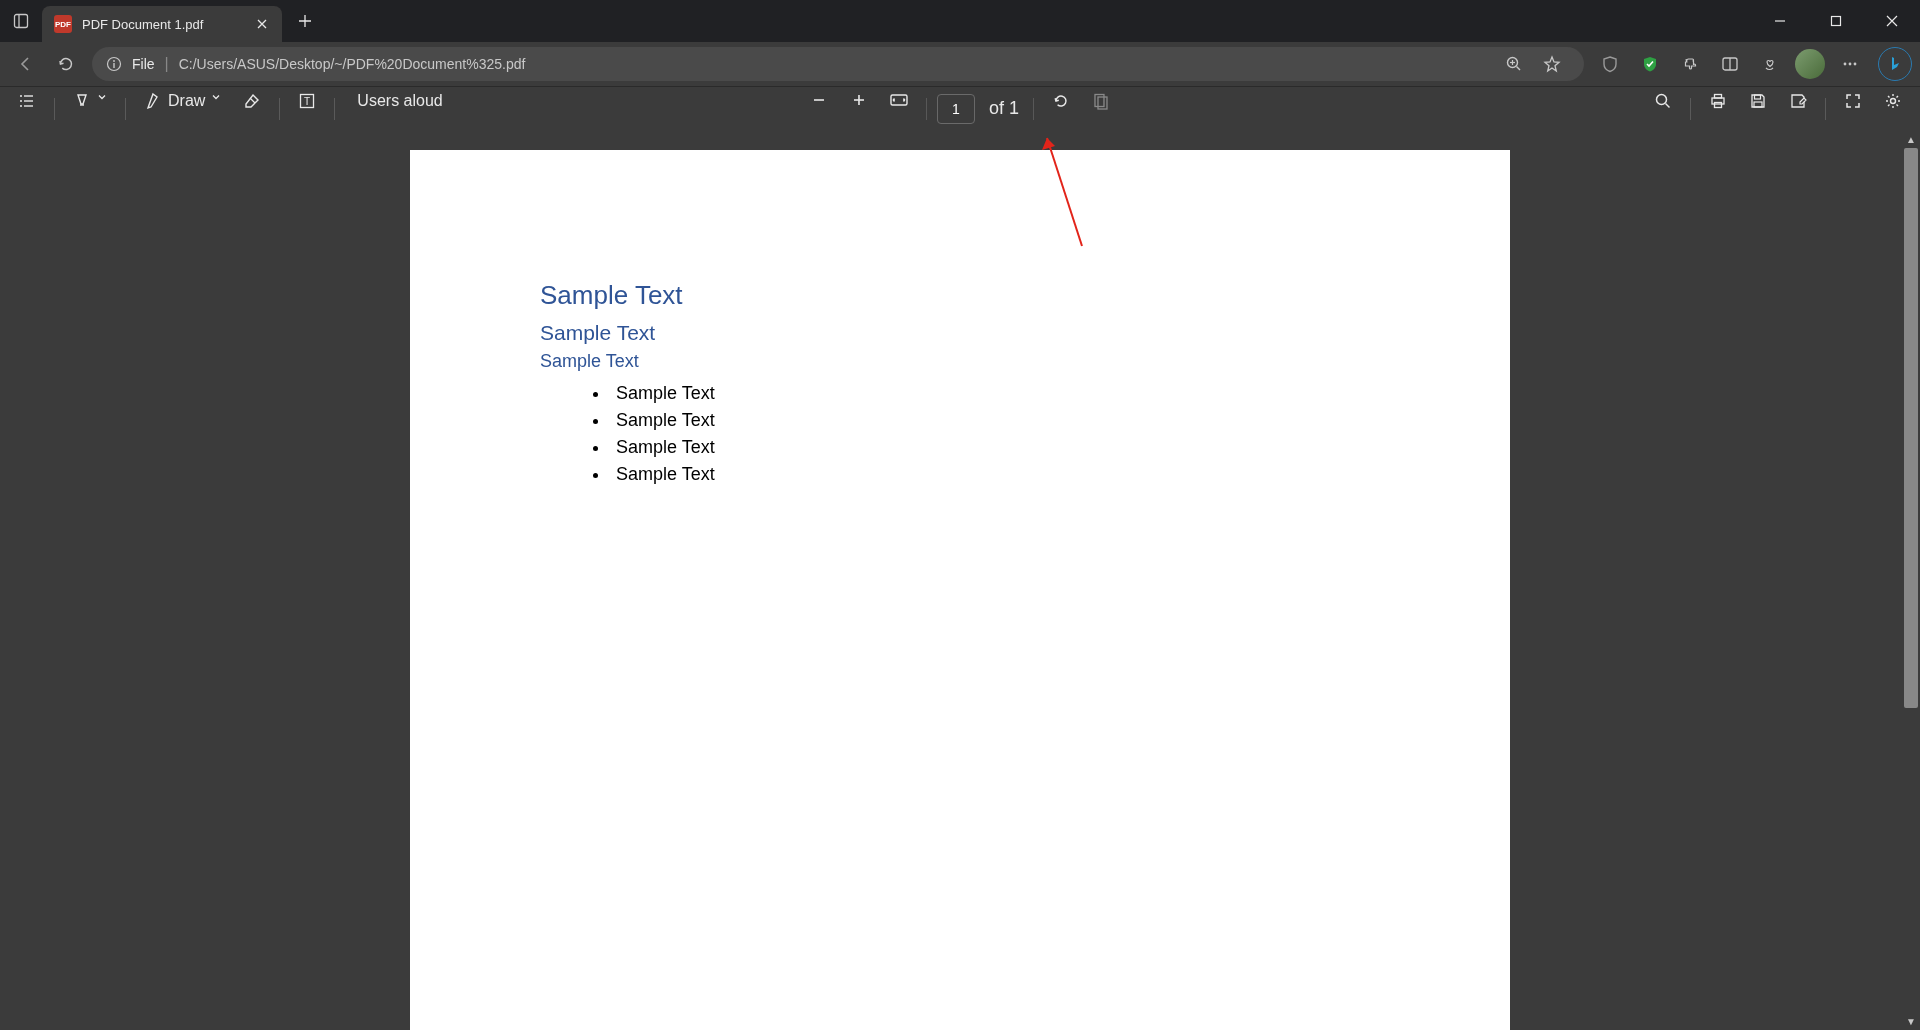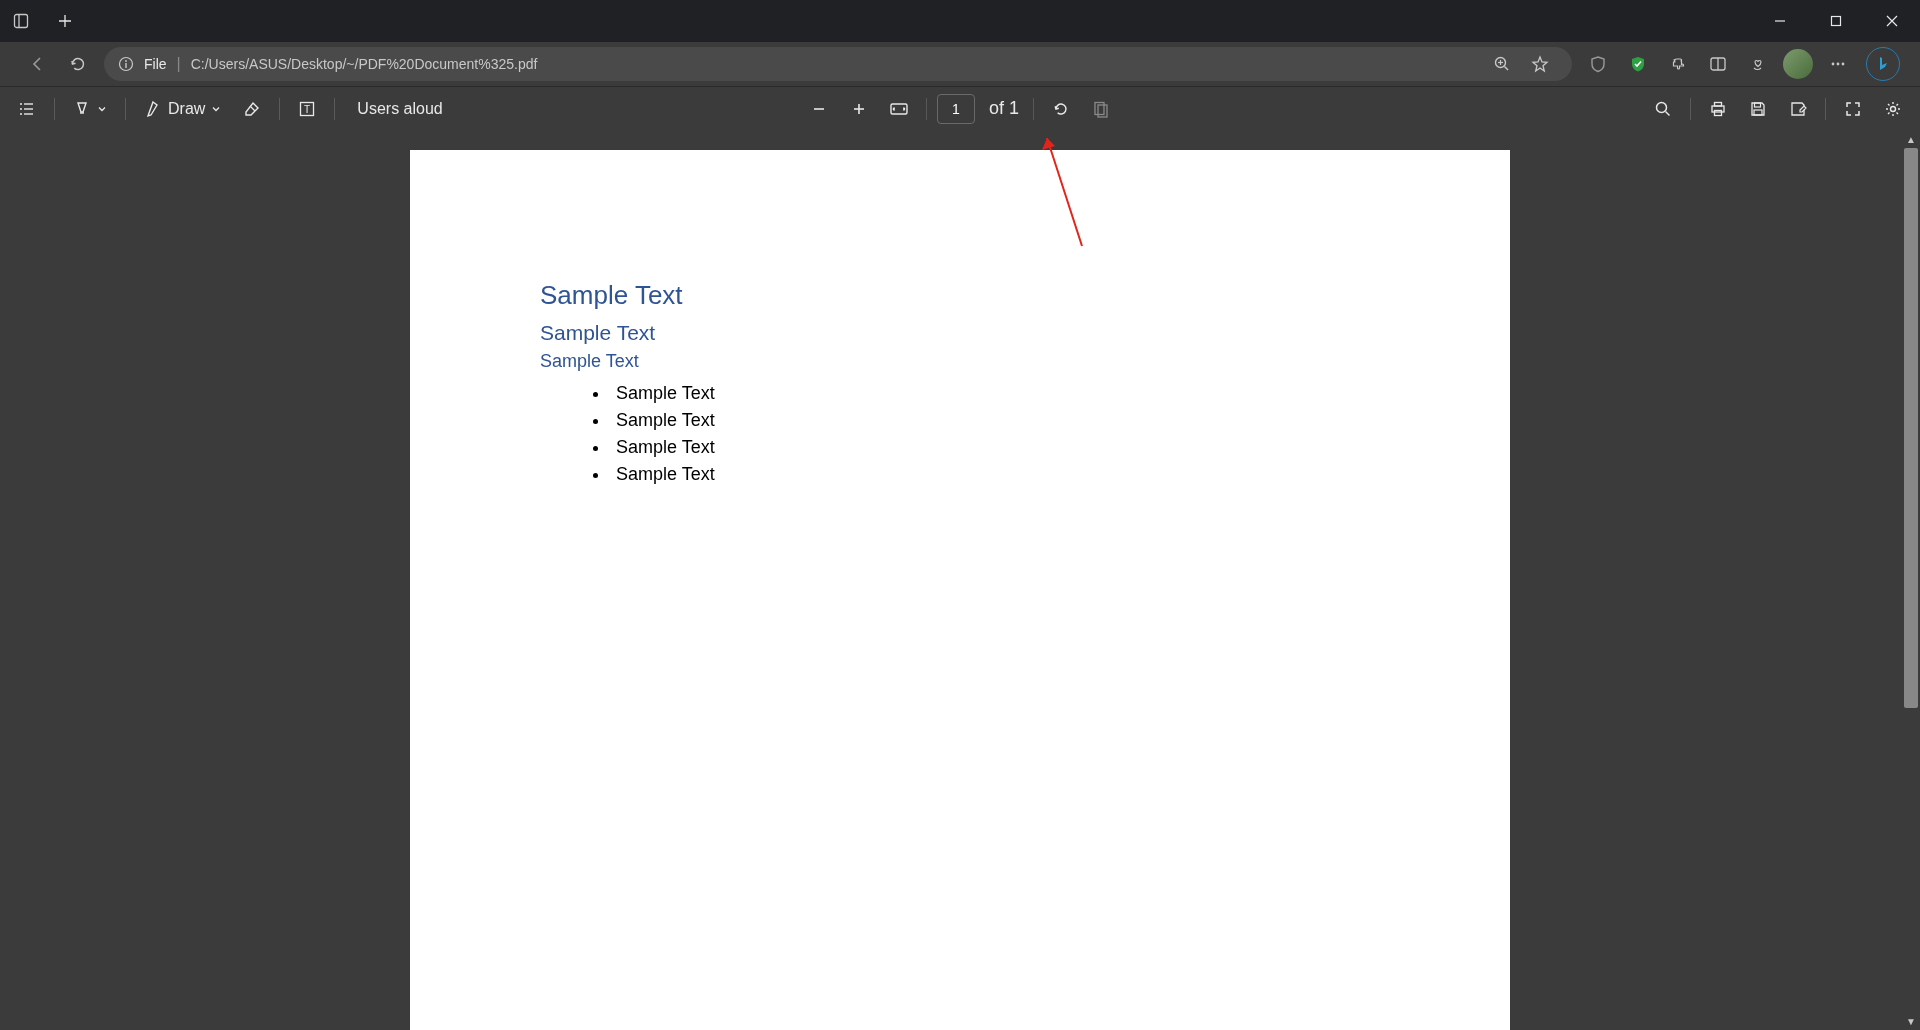--- a/index.html
+++ b/index.html
@@ -246,6 +246,15 @@
         <rect x="1.5" y="1.5" width="13" height="13" rx="2" fill="none" stroke="#c8c8c8" stroke-width="1.3"></rect>
         <line x1="6" y1="2" x2="6" y2="14" stroke="#c8c8c8" stroke-width="1.3"></line>
       </svg>
+  </div>
+  <div class="tab">
+    <div class="favicon">PDF</div>
+    <div class="title">PDF Document 1.pdf</div>
+    <div class="close">
+      <svg width="10" height="10" viewBox="0 0 10 10">
+          <path d="M1 1 L9 9 M9 1 L1 9" stroke="#e8e8e8" stroke-width="1.3"></path>
+        </svg>
+    </div>
   </div>
   <div class="new-tab">
     <svg width="14" height="14" viewBox="0 0 14 14">

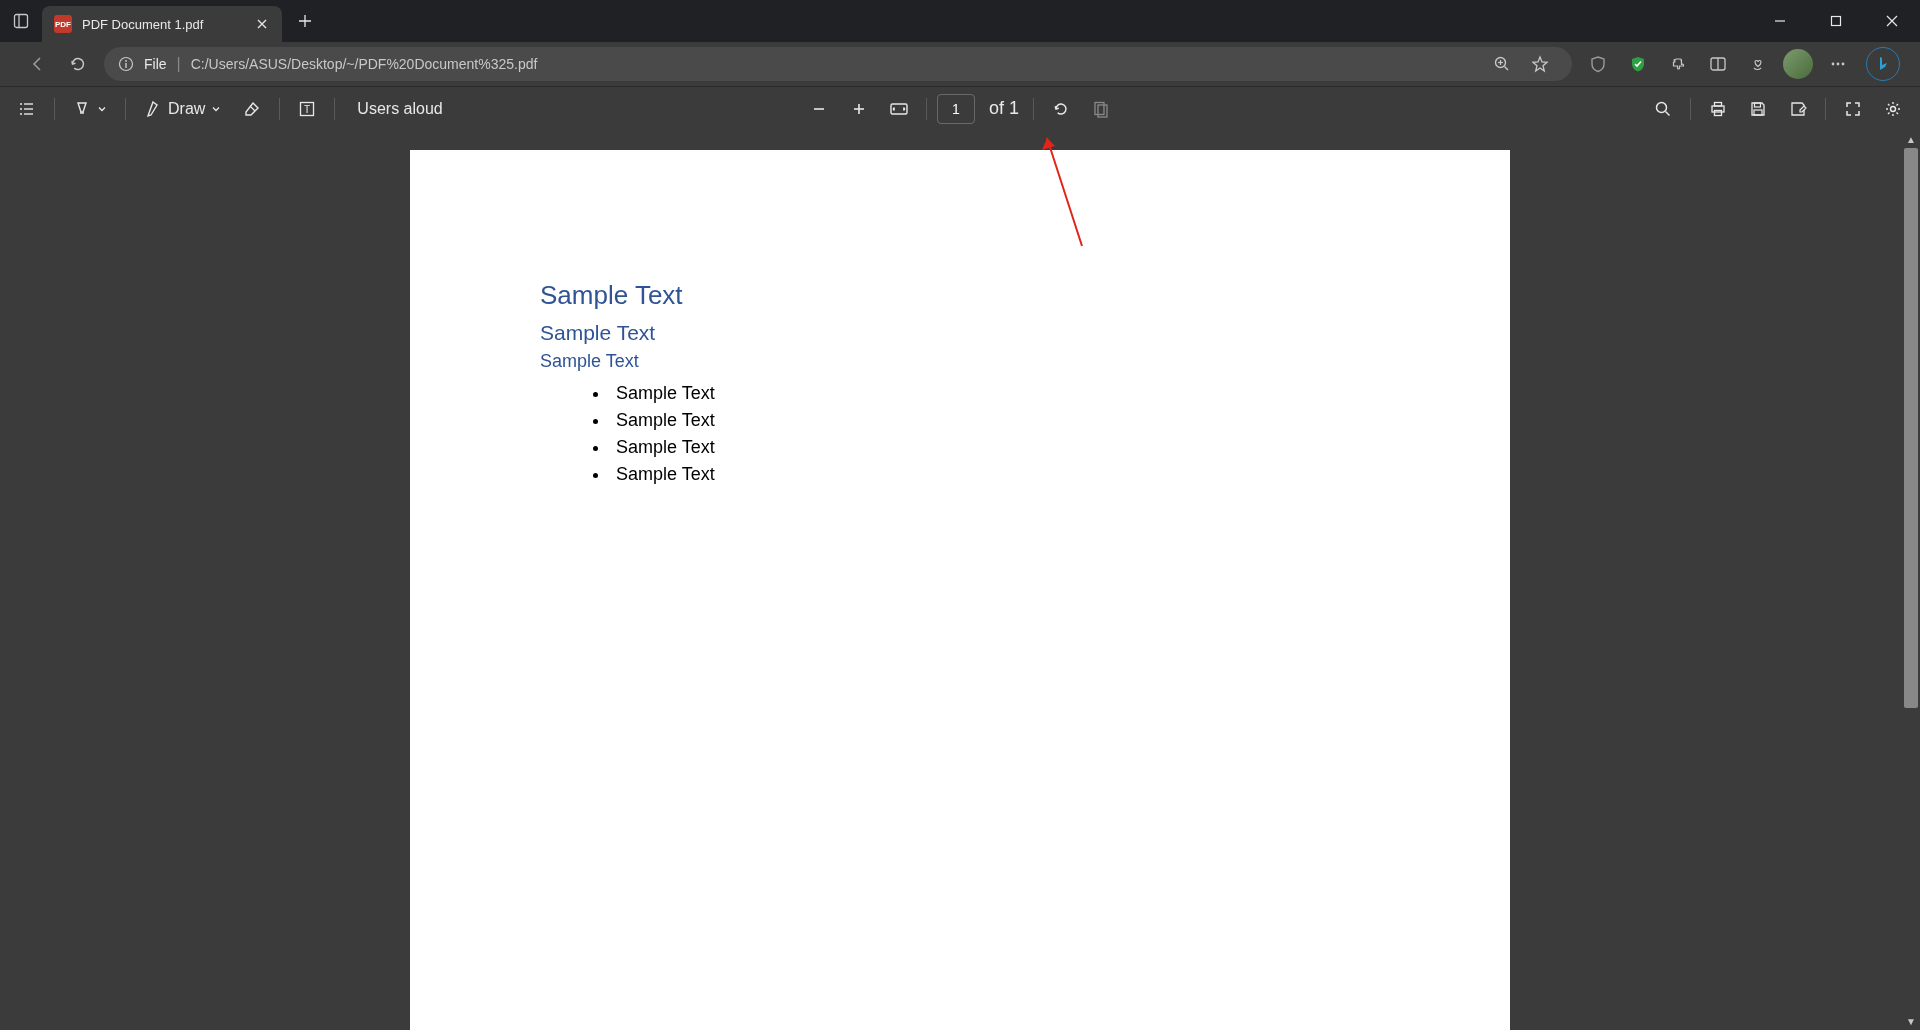--- a/index.html
+++ b/index.html
@@ -79,7 +79,7 @@
   background: #3b3b3b;
   display: flex;
   align-items: center;
-  padding: 0 20px;
+  padding: 0 8px;
   gap: 4px;
 }
 .icon-btn {

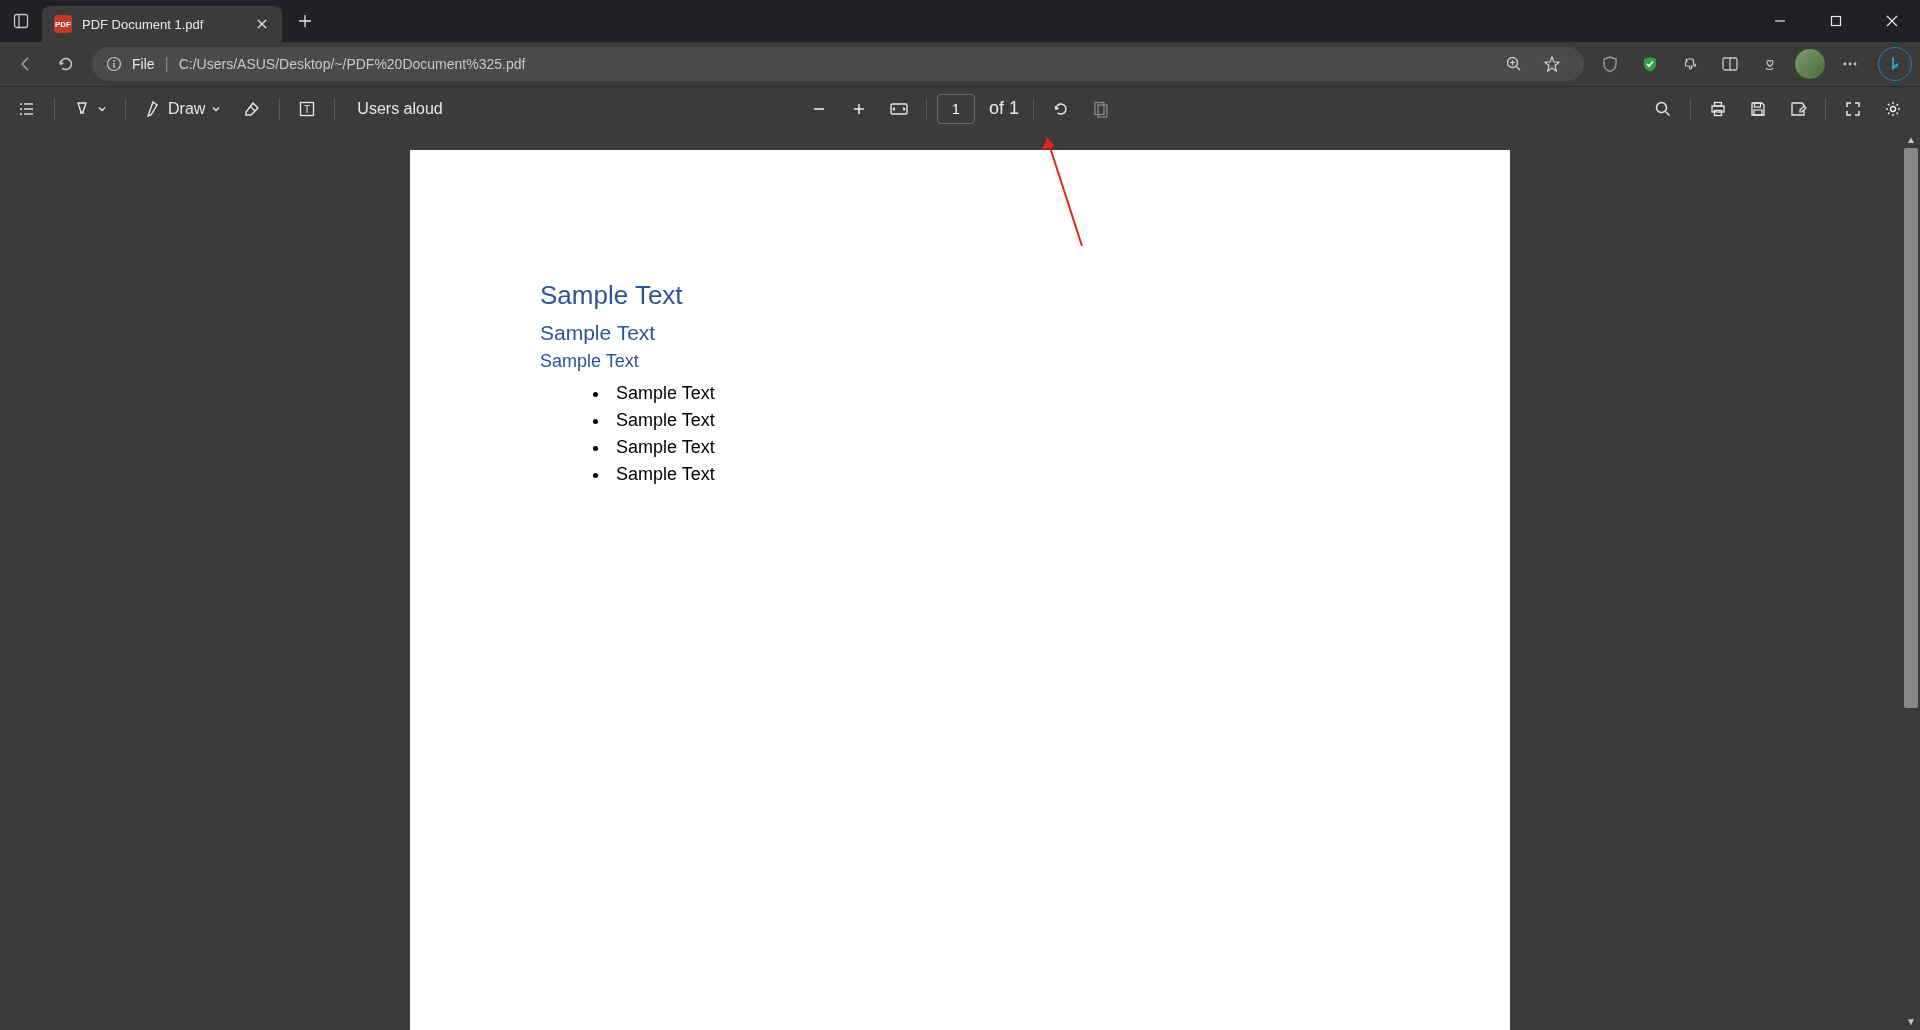--- a/index.html
+++ b/index.html
@@ -132,7 +132,7 @@
 }
 .tb-btn {
   height: 34px;
-  display:flex;align-items:center;justify-content:center;
+  display:flex;align-items:flex-start;justify-content:center;
   padding: 0 8px;
   color:#e8e8e8;
   border-radius:4px;

